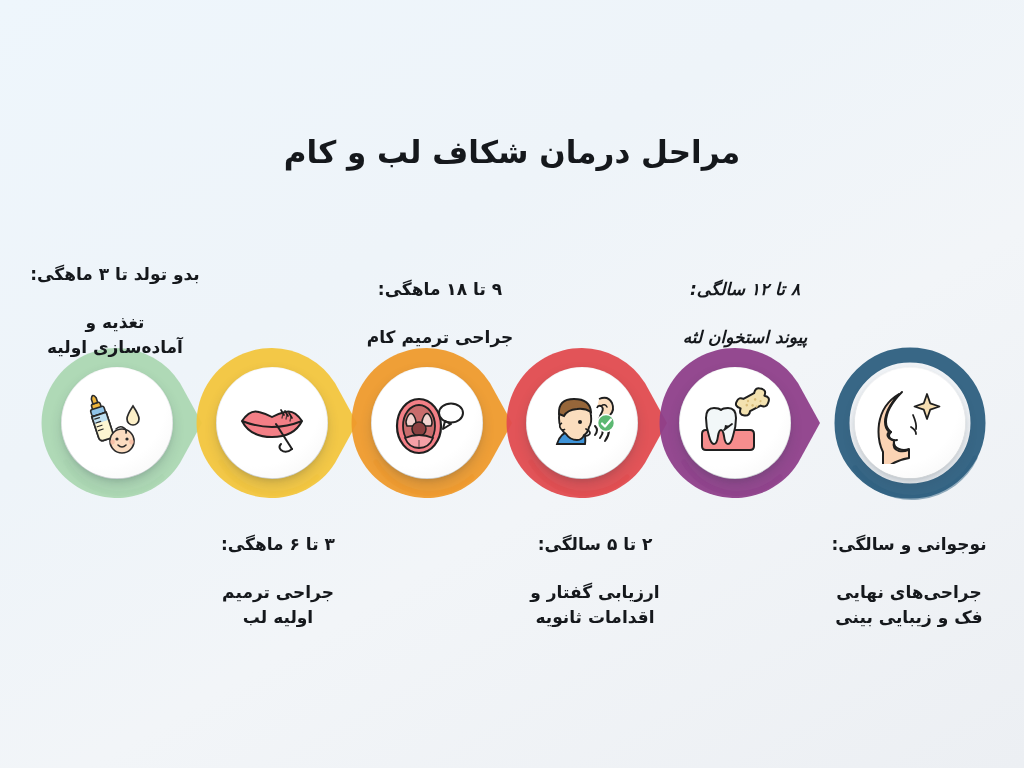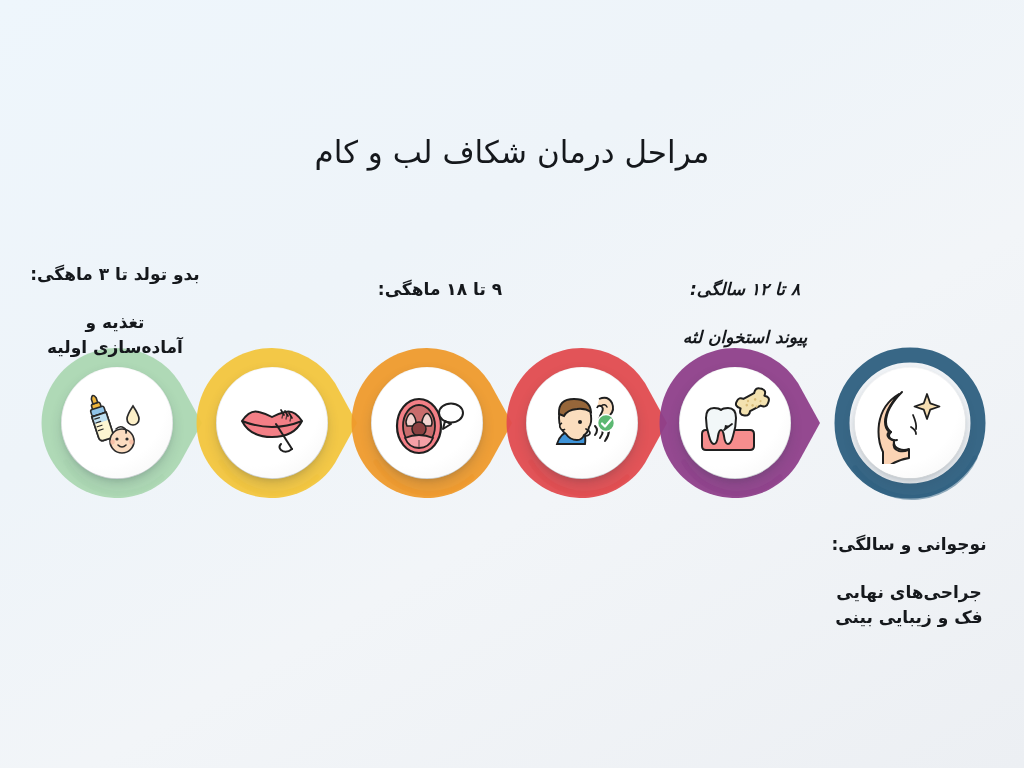--- a/index.html
+++ b/index.html
@@ -28,7 +28,7 @@
     width: 1024px;
     text-align: center;
     font-size: 31px;
-    font-weight: normal;
+    font-weight: bold;
     color: #15181c;
     letter-spacing: 0px;
     direction: rtl;

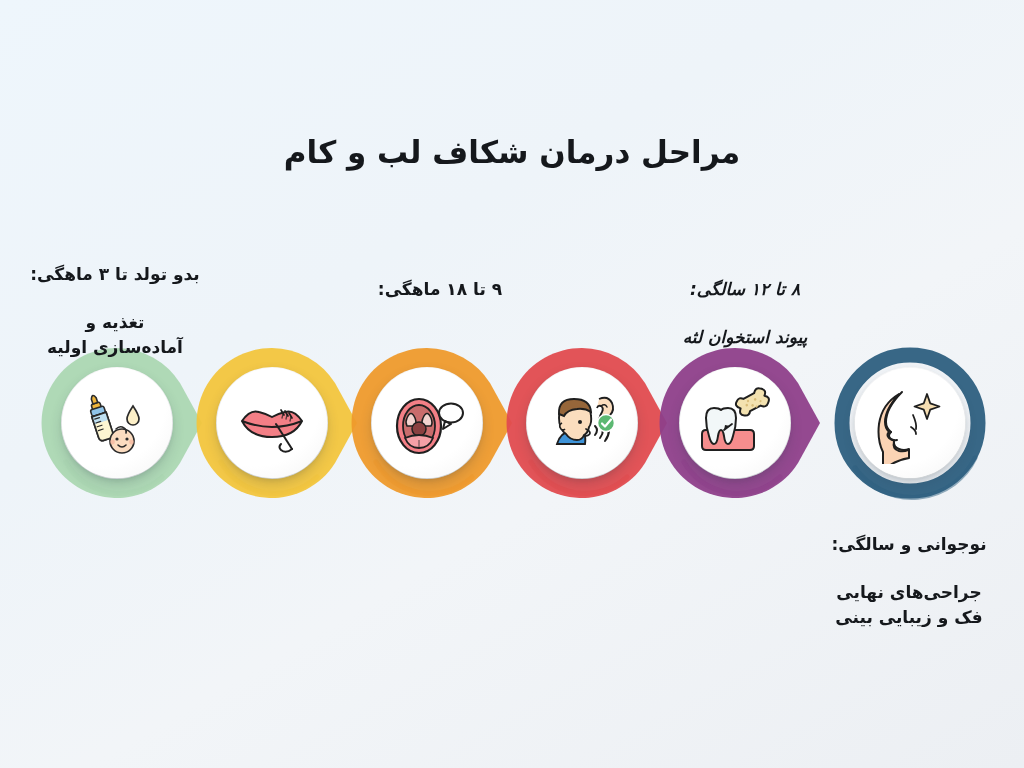--- a/index.html
+++ b/index.html
@@ -189,6 +189,7 @@
     </div>
     <div class="label lbl-3">
       <div>۹ تا ۱۸ ماهگی:</div>
+      <div>جراحی ترمیم کام</div>
     </div>
 
     <div class="step" style="left:497px; top:338px;">

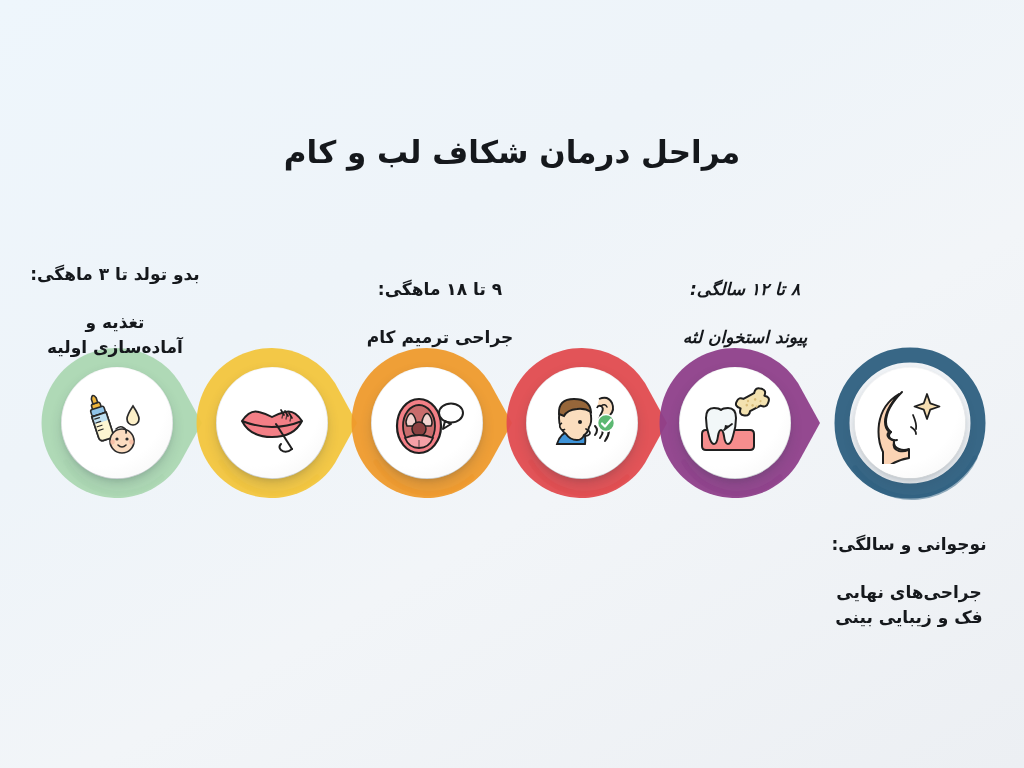--- a/index.html
+++ b/index.html
@@ -161,6 +161,11 @@
           <path d="M60 66 q-6 5 -11 1 q-3 -3 0 -6" fill="none" stroke="#1f1f1f" stroke-width="2" stroke-linecap="round"></path>
         </svg>
       </div>
+    </div>
+    <div class="label lbl-2">
+      <div>۳ تا ۶ ماهگی:</div>
+      <div>جراحی ترمیم
+اولیه لب</div>
     </div>
 
     <div class="step" style="left:342px; top:338px;">

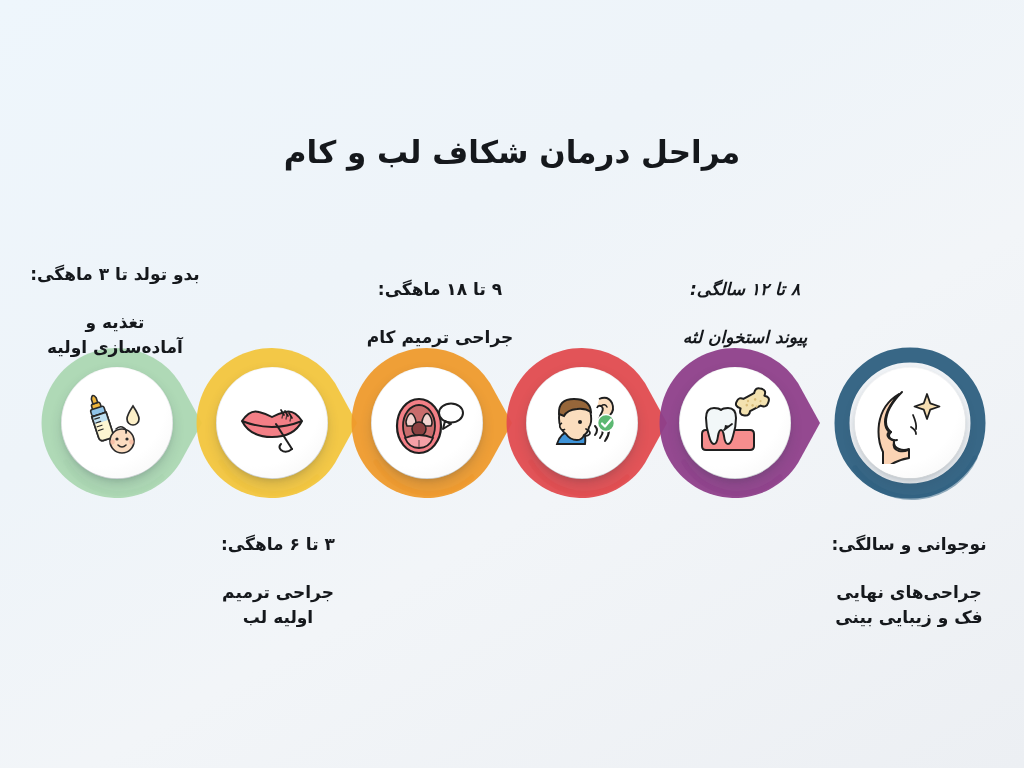--- a/index.html
+++ b/index.html
@@ -228,6 +228,11 @@
           </g>
         </svg>
       </div>
+    </div>
+    <div class="label lbl-4">
+      <div>۲ تا ۵ سالگی:</div>
+      <div>ارزیابی گفتار و
+اقدامات ثانویه</div>
     </div>
 
     <div class="step" style="left:650px; top:338px;">

